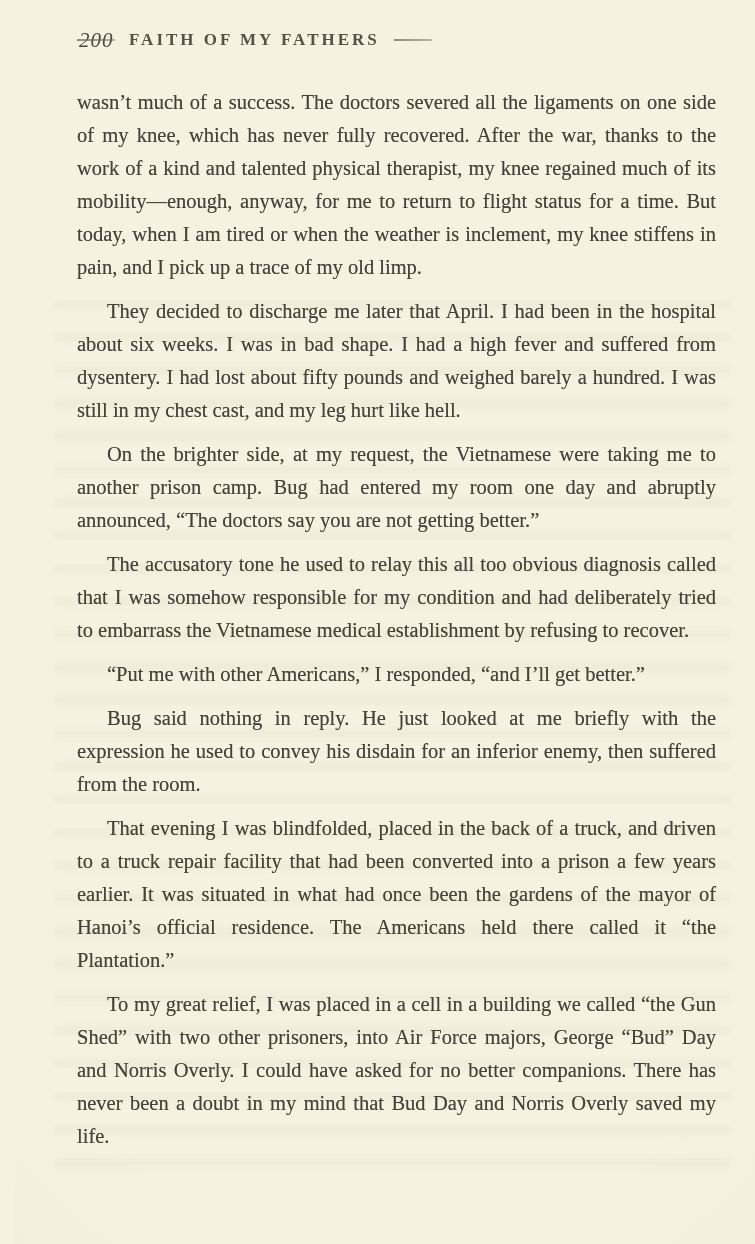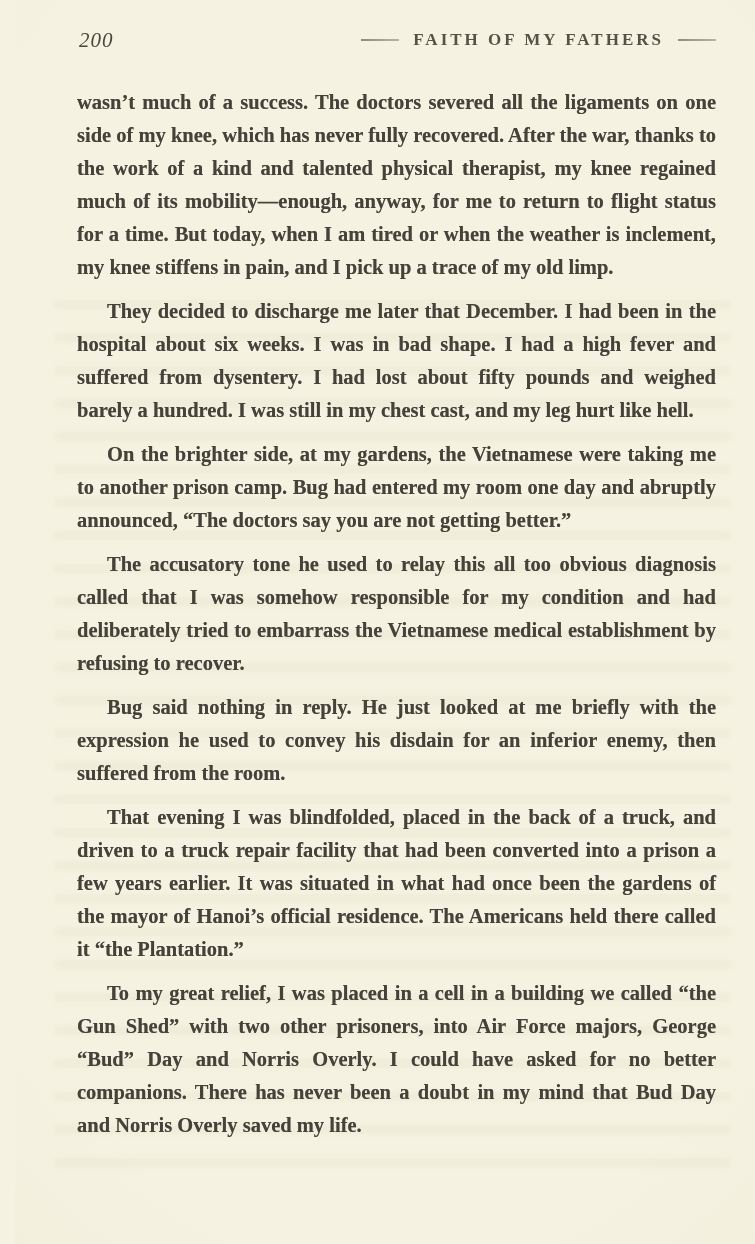--- a/index.html
+++ b/index.html
@@ -57,7 +57,7 @@
     position: absolute;
     left: 0; right: 0;
     top: 4px;
-    text-align: right;
+    text-align: left;
     white-space: nowrap;
   }
   .running-title {

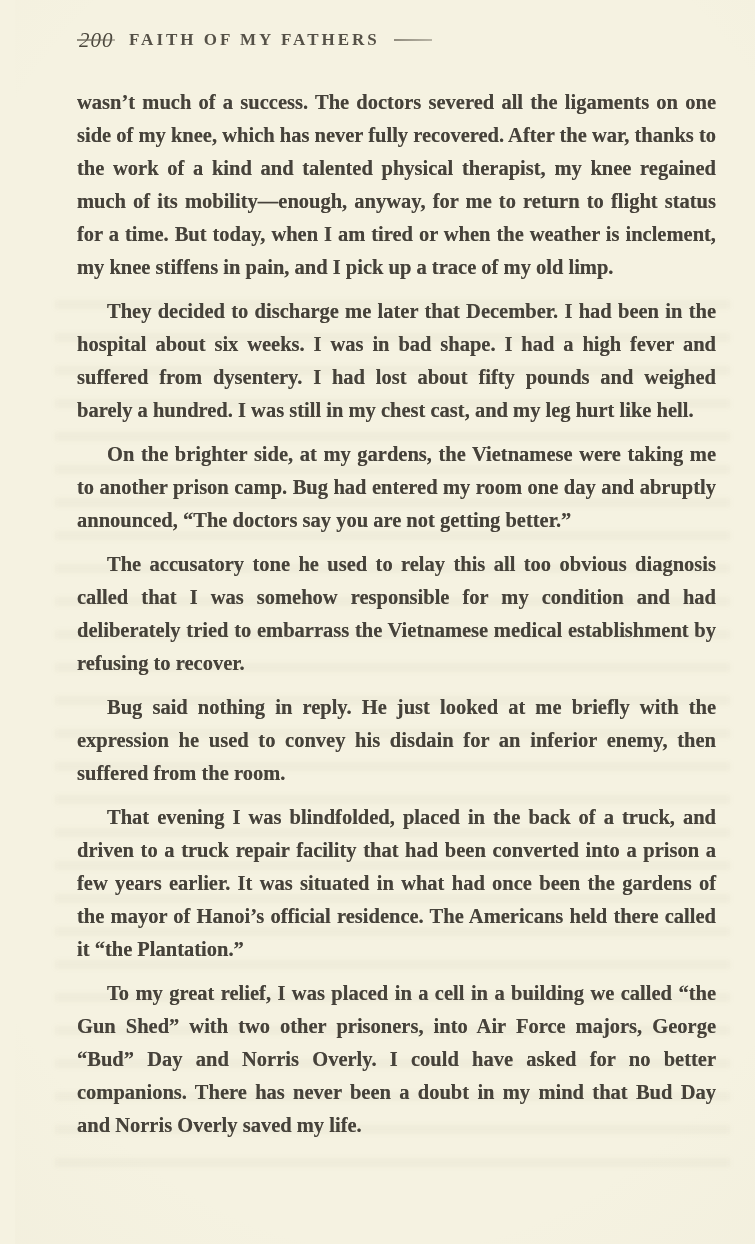--- a/index.html
+++ b/index.html
@@ -87,7 +87,6 @@
     text-indent: 30px;
     color: #46423a;
     text-shadow: 0 0 0.5px rgba(70,66,58,0.55);
-    font-weight: bold;
   }
   .para.no-indent {
     text-indent: 0;

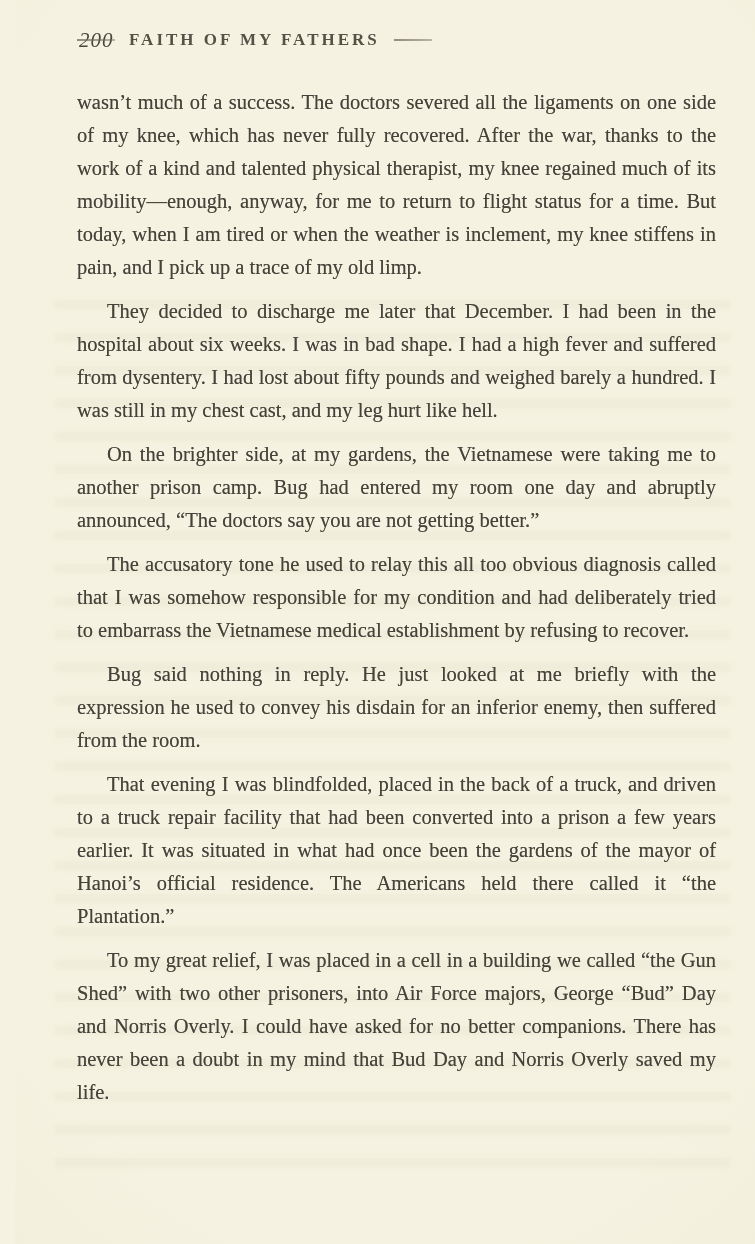--- a/index.html
+++ b/index.html
@@ -108,7 +108,7 @@
 
   <main class="text-block">
     <p class="para no-indent">wasn’t much of a success. The doctors severed all the ligaments on one side of my knee, which has never fully recovered. After the war, thanks to the work of a kind and talented physical therapist, my knee regained much of its mobility—enough, anyway, for me to return to flight status for a time. But today, when I am tired or when the weather is inclement, my knee stiffens in pain, and I pick up a trace of my old limp.</p>
-    <p class="para">They decided to discharge me later that December. I had been in the hospital about six weeks. I was in bad shape. I had a high fever and suffered from dysentery. I had lost about fifty pounds and weighed barely a hundred. I was still in my chest cast, and my leg hurt like hell.</p>
+    <p class="para">They decided to discharge me later that April. I had been in the hospital about six weeks. I was in bad shape. I had a high fever and suffered from dysentery. I had lost about fifty pounds and weighed barely a hundred. I was still in my chest cast, and my leg hurt like hell.</p>
     <p class="para">On the brighter side, at my gardens, the Vietnamese were taking me to another prison camp. Bug had entered my room one day and abruptly announced, “The doctors say you are not getting better.”</p>
     <p class="para">The accusatory tone he used to relay this all too obvious diagnosis called that I was somehow responsible for my condition and had deliberately tried to embarrass the Vietnamese medical establishment by refusing to recover.</p>
     <p class="para">Bug said nothing in reply. He just looked at me briefly with the expression he used to convey his disdain for an inferior enemy, then suffered from the room.</p>

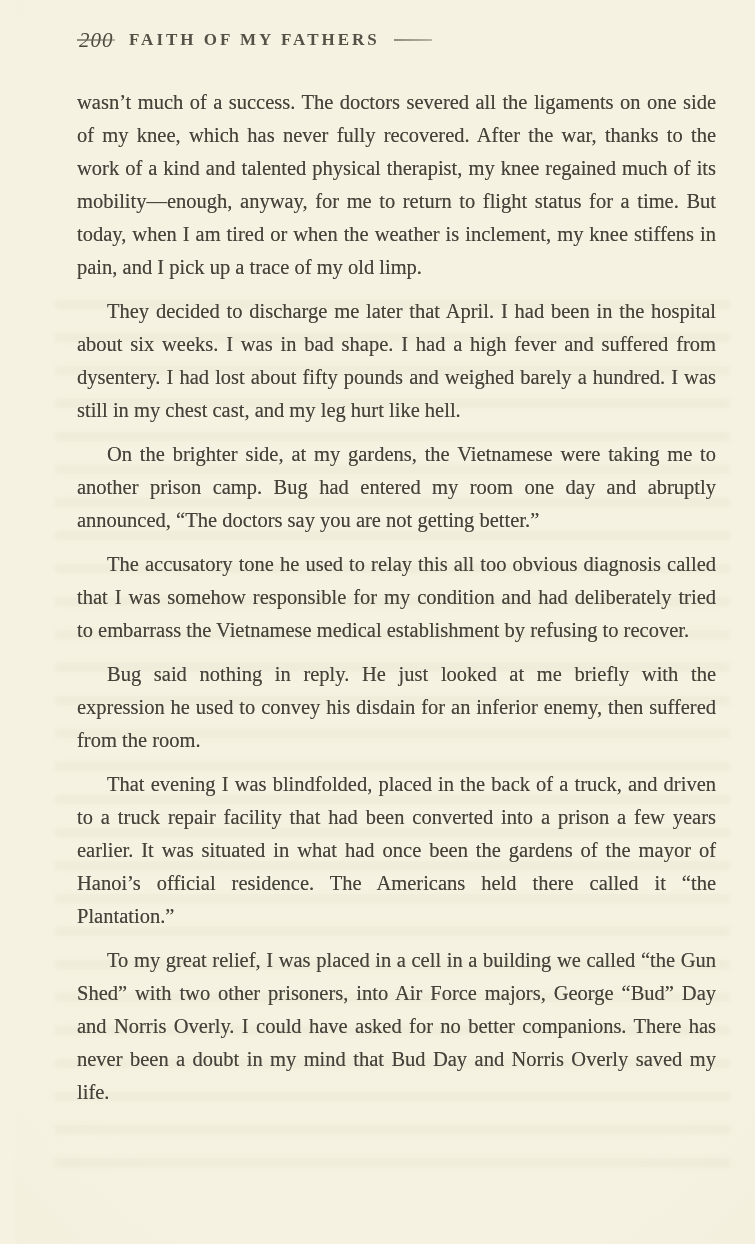--- a/index.html
+++ b/index.html
@@ -109,7 +109,7 @@
   <main class="text-block">
     <p class="para no-indent">wasn’t much of a success. The doctors severed all the ligaments on one side of my knee, which has never fully recovered. After the war, thanks to the work of a kind and talented physical therapist, my knee regained much of its mobility—enough, anyway, for me to return to flight status for a time. But today, when I am tired or when the weather is inclement, my knee stiffens in pain, and I pick up a trace of my old limp.</p>
     <p class="para">They decided to discharge me later that April. I had been in the hospital about six weeks. I was in bad shape. I had a high fever and suffered from dysentery. I had lost about fifty pounds and weighed barely a hundred. I was still in my chest cast, and my leg hurt like hell.</p>
-    <p class="para">On the brighter side, at my gardens, the Vietnamese were taking me to another prison camp. Bug had entered my room one day and abruptly announced, “The doctors say you are not getting better.”</p>
+    <p class="para">On the brighter side, at my request, the Vietnamese were taking me to another prison camp. Bug had entered my room one day and abruptly announced, “The doctors say you are not getting better.”</p>
     <p class="para">The accusatory tone he used to relay this all too obvious diagnosis called that I was somehow responsible for my condition and had deliberately tried to embarrass the Vietnamese medical establishment by refusing to recover.</p>
     <p class="para">Bug said nothing in reply. He just looked at me briefly with the expression he used to convey his disdain for an inferior enemy, then suffered from the room.</p>
     <p class="para">That evening I was blindfolded, placed in the back of a truck, and driven to a truck repair facility that had been converted into a prison a few years earlier. It was situated in what had once been the gardens of the mayor of Hanoi’s official residence. The Americans held there called it “the Plantation.”</p>

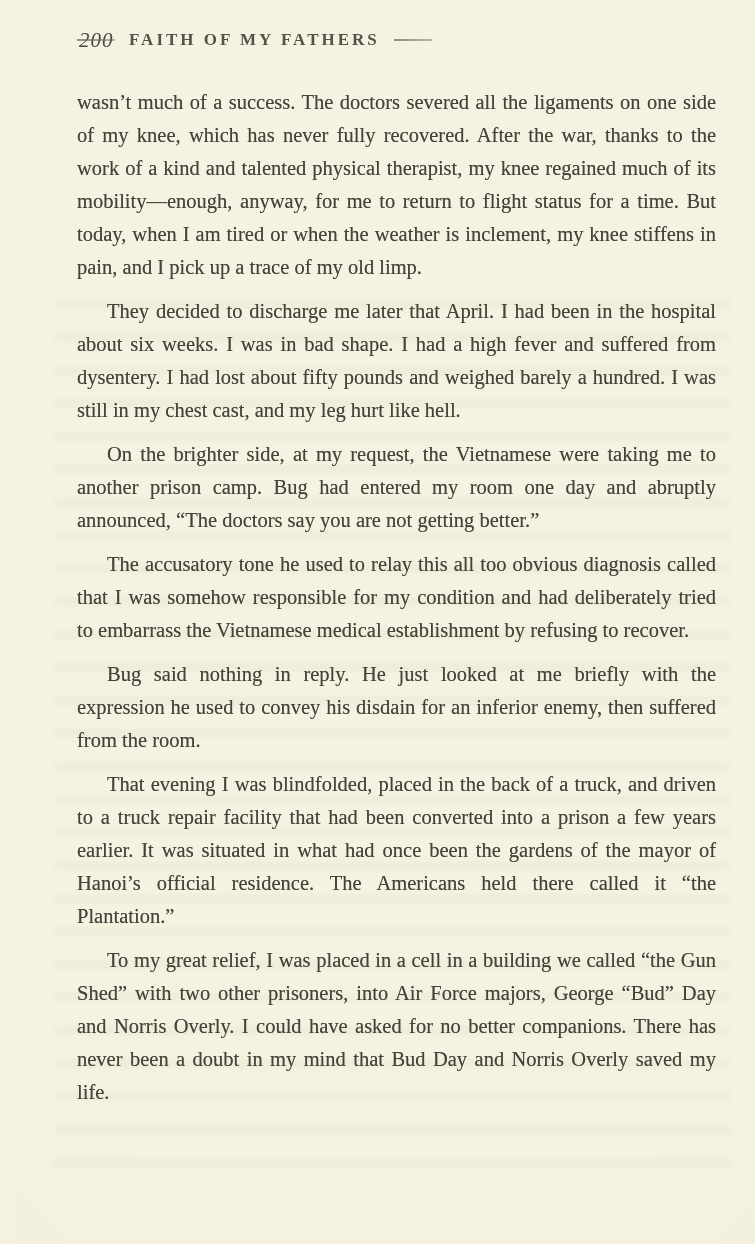--- a/index.html
+++ b/index.html
@@ -111,6 +111,7 @@
     <p class="para">They decided to discharge me later that April. I had been in the hospital about six weeks. I was in bad shape. I had a high fever and suffered from dysentery. I had lost about fifty pounds and weighed barely a hundred. I was still in my chest cast, and my leg hurt like hell.</p>
     <p class="para">On the brighter side, at my request, the Vietnamese were taking me to another prison camp. Bug had entered my room one day and abruptly announced, “The doctors say you are not getting better.”</p>
     <p class="para">The accusatory tone he used to relay this all too obvious diagnosis called that I was somehow responsible for my condition and had deliberately tried to embarrass the Vietnamese medical establishment by refusing to recover.</p>
+    <p class="para">“Put me with other Americans,” I responded, “and I’ll get better.”</p>
     <p class="para">Bug said nothing in reply. He just looked at me briefly with the expression he used to convey his disdain for an inferior enemy, then suffered from the room.</p>
     <p class="para">That evening I was blindfolded, placed in the back of a truck, and driven to a truck repair facility that had been converted into a prison a few years earlier. It was situated in what had once been the gardens of the mayor of Hanoi’s official residence. The Americans held there called it “the Plantation.”</p>
     <p class="para">To my great relief, I was placed in a cell in a building we called “the Gun Shed” with two other prisoners, into Air Force majors, George “Bud” Day and Norris Overly. I could have asked for no better companions. There has never been a doubt in my mind that Bud Day and Norris Overly saved my life.</p>

